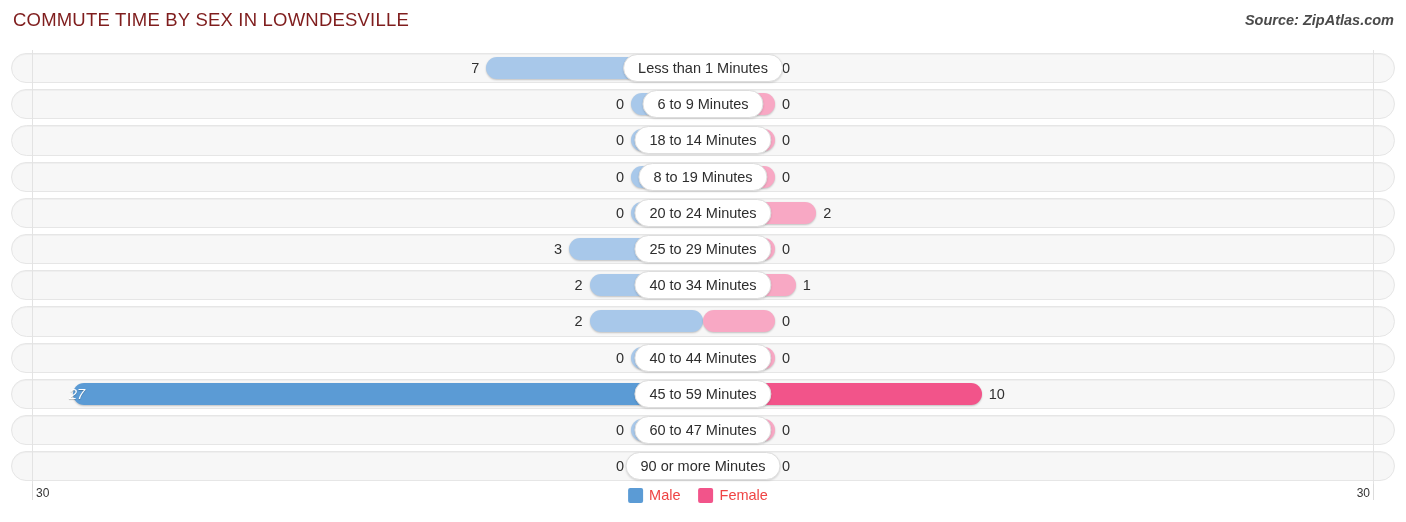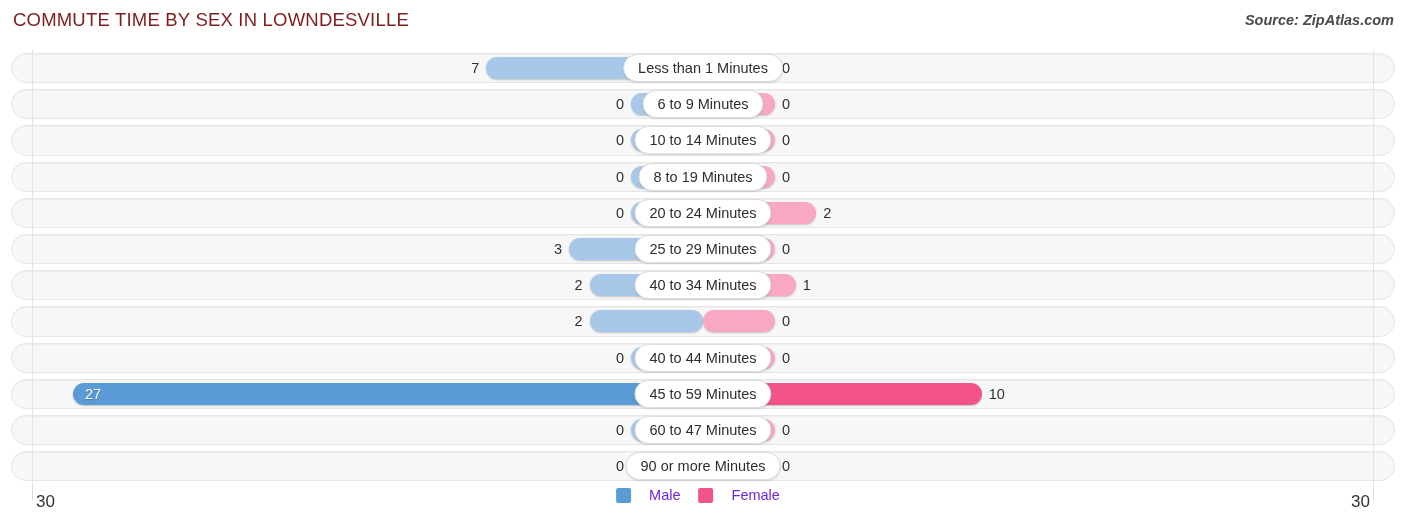--- a/index.html
+++ b/index.html
@@ -216,7 +216,7 @@
           <div class="val male-val" style="right: 782px;">0</div>
           <div class="val female-val" style="left: 782px;">0</div>
         </div>
-        <div class="cat-pill">10 to 14 Minutes</div>
+        <div class="cat-pill">18 to 14 Minutes</div>
       </div>
       <div class="row">
         <div class="track"></div>

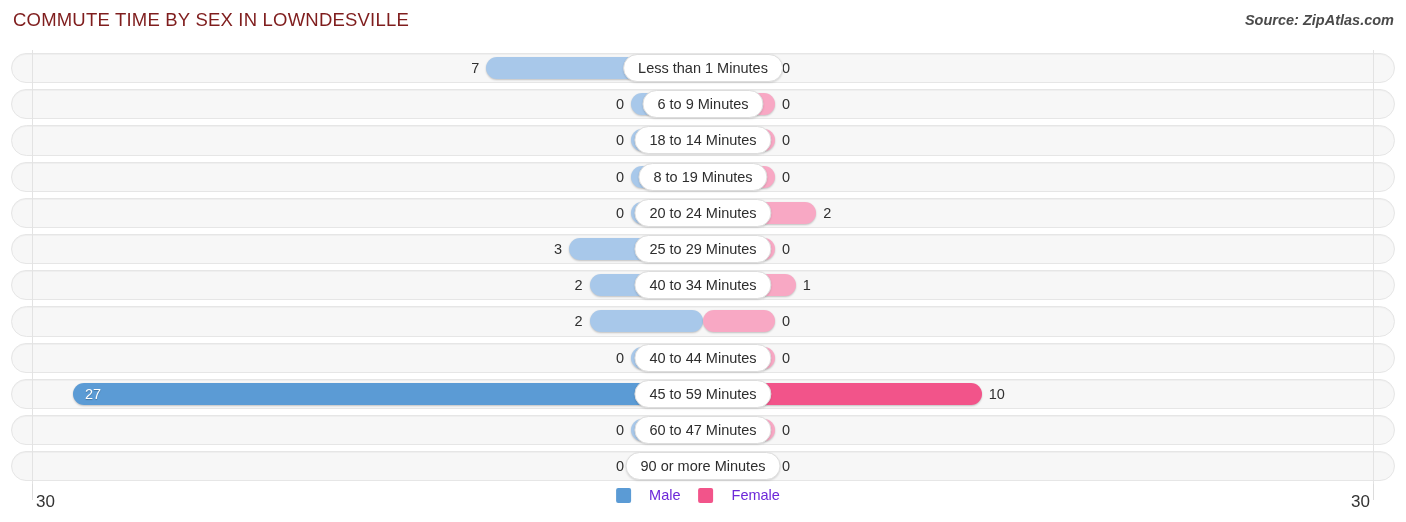--- a/index.html
+++ b/index.html
@@ -296,7 +296,7 @@
         <div class="bars">
           <div class="bar male" style="left: 73px; width: 630px; background: rgb(91, 155, 213);"></div>
           <div class="bar female" style="left: 703px; width: 278.667px; background: rgb(242, 84, 138);"></div>
-          <div class="val male-val inside" style="left: 85px;">27</div>
+          <div class="val male-val inside" style="left: 69px; font-style: italic;">27</div>
           <div class="val female-val" style="left: 988.667px;">10</div>
         </div>
         <div class="cat-pill">45 to 59 Minutes</div>

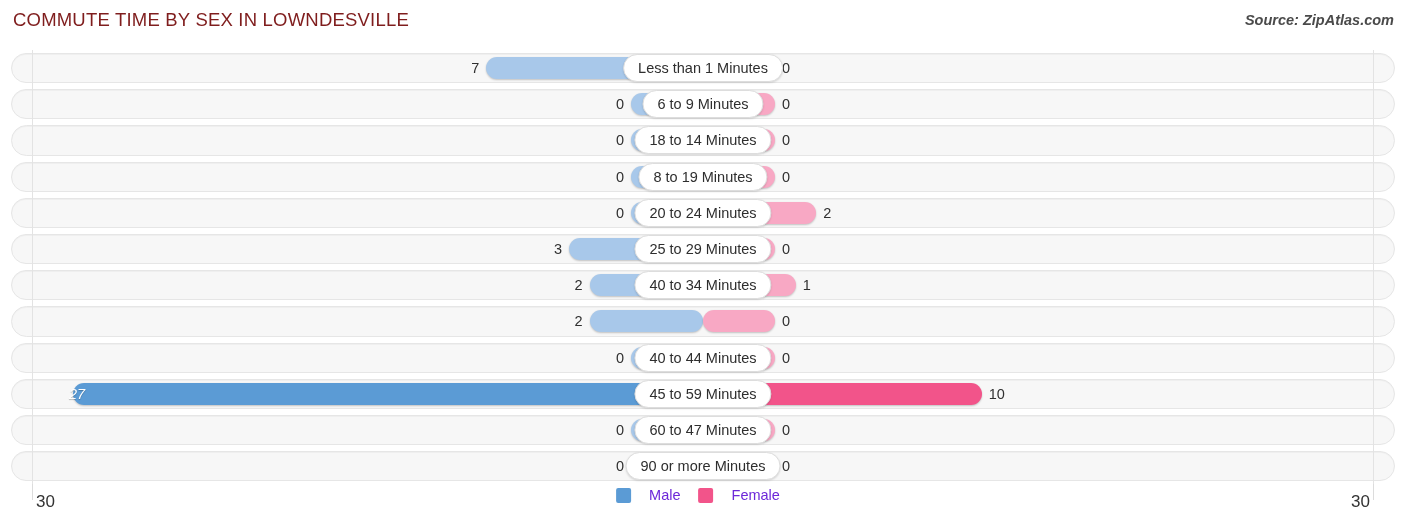--- a/index.html
+++ b/index.html
@@ -132,8 +132,8 @@
   }
   .axis-end {
     position: absolute;
-    top: 8px;
-    font-size: 17px;
+    top: 2px;
+    font-size: 12px;
     color: #333333;
     text-align: right;
   }

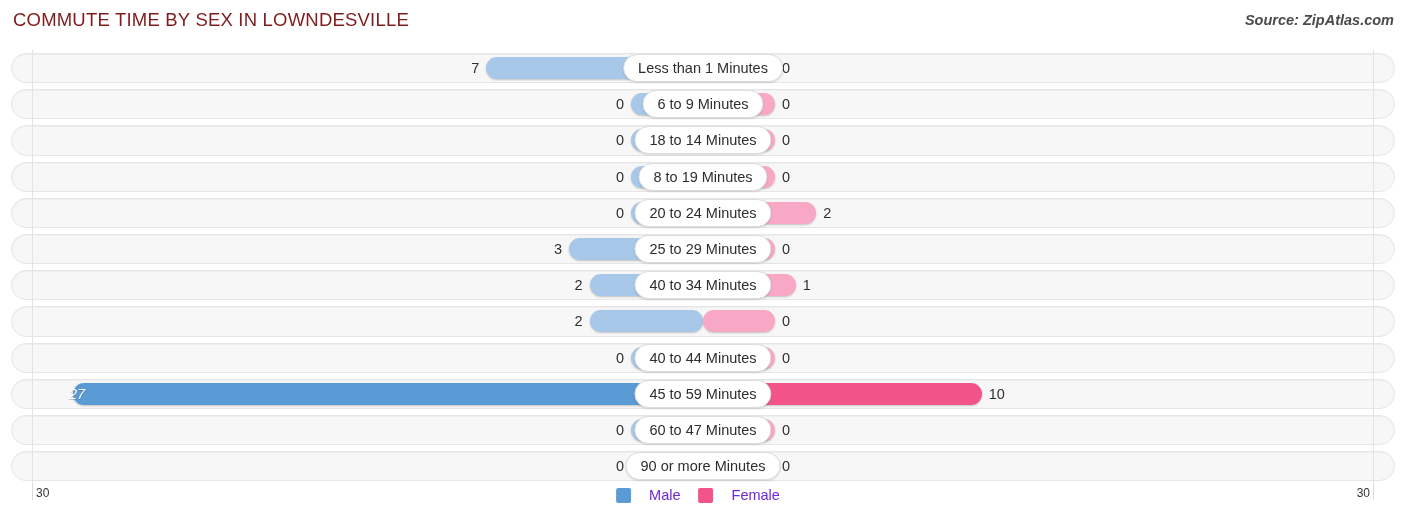--- a/index.html
+++ b/index.html
@@ -161,10 +161,10 @@
   .legend-item {
     display: flex;
     align-items: center;
-    gap: 18px;
+    gap: 6px;
     margin-right: 10px;
     font-size: 14.5px;
-    color: #6d28d9;
+    color: #ef4444;
   }
   .legend-swatch {
     width: 15px; height: 15px;

